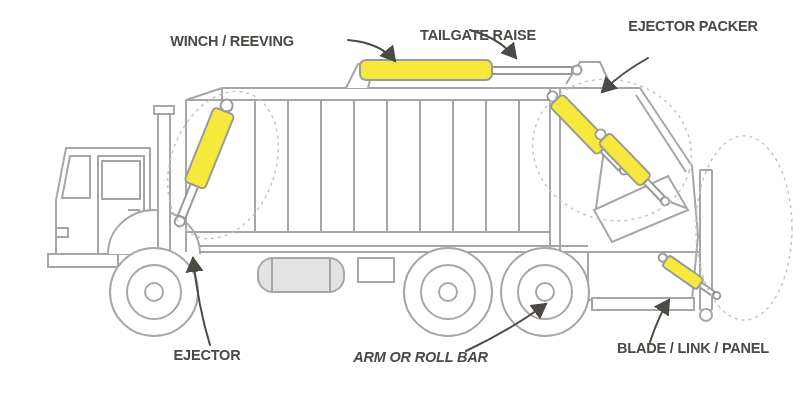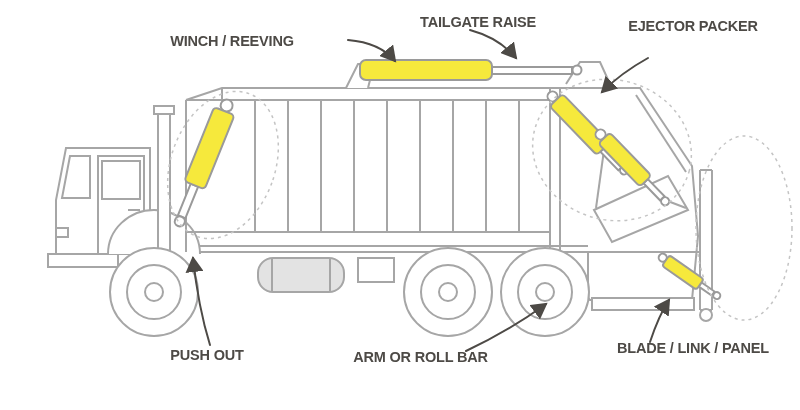--- a/index.html
+++ b/index.html
@@ -166,7 +166,7 @@
     <div>WINCH / REEVING</div>
   </div>
 
-  <div class="label" style="left:398px;top:13px;width:160px;">
+  <div class="label" style="left:398px;top:26px;width:160px;">
     <div>TAILGATE RAISE</div>
   </div>
 

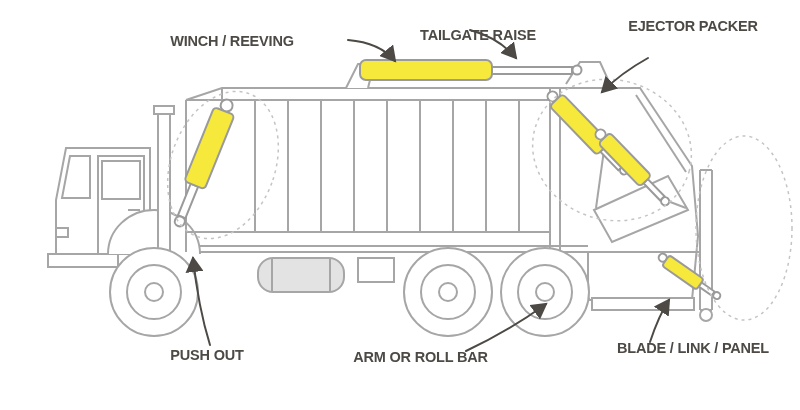--- a/index.html
+++ b/index.html
@@ -175,6 +175,7 @@
   </div>
 
   <div class="label" style="left:148px;top:346px;width:118px;">
+    <div>EJECTOR</div>
     <div>PUSH OUT</div>
   </div>
 

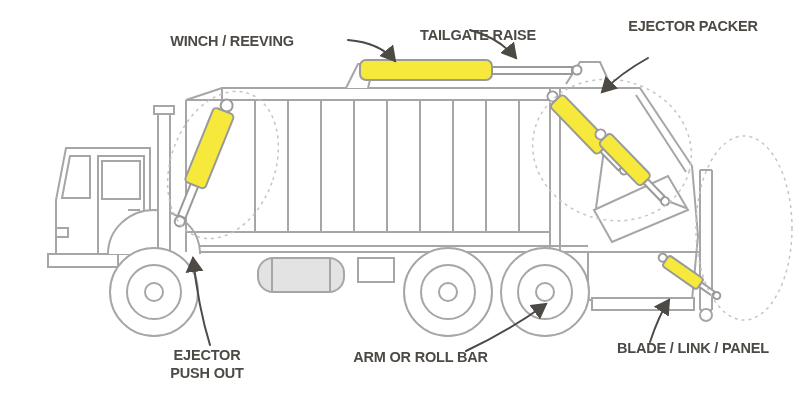--- a/index.html
+++ b/index.html
@@ -179,7 +179,7 @@
     <div>PUSH OUT</div>
   </div>
 
-  <div class="label" style="left:328px;top:348px;width:185px;">
+  <div class="label" style="left:328px;top:348px;width:185px;font-style:italic;">
     <div>ARM OR ROLL BAR</div>
   </div>
 

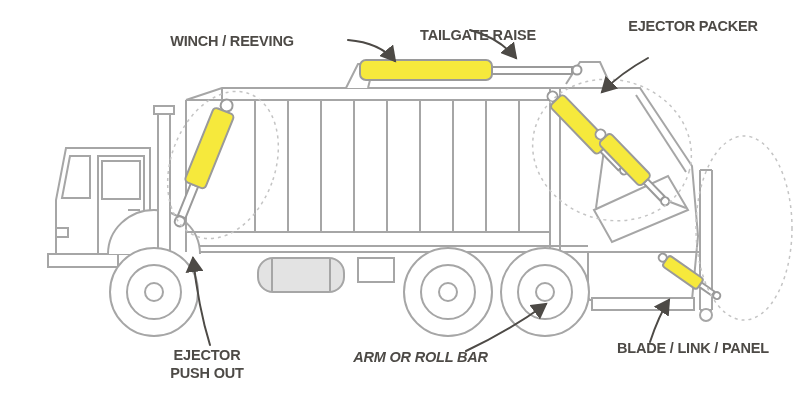--- a/index.html
+++ b/index.html
@@ -176,7 +176,6 @@
 
   <div class="label" style="left:148px;top:346px;width:118px;">
     <div>EJECTOR</div>
-    <div>PUSH OUT</div>
   </div>
 
   <div class="label" style="left:328px;top:348px;width:185px;font-style:italic;">

